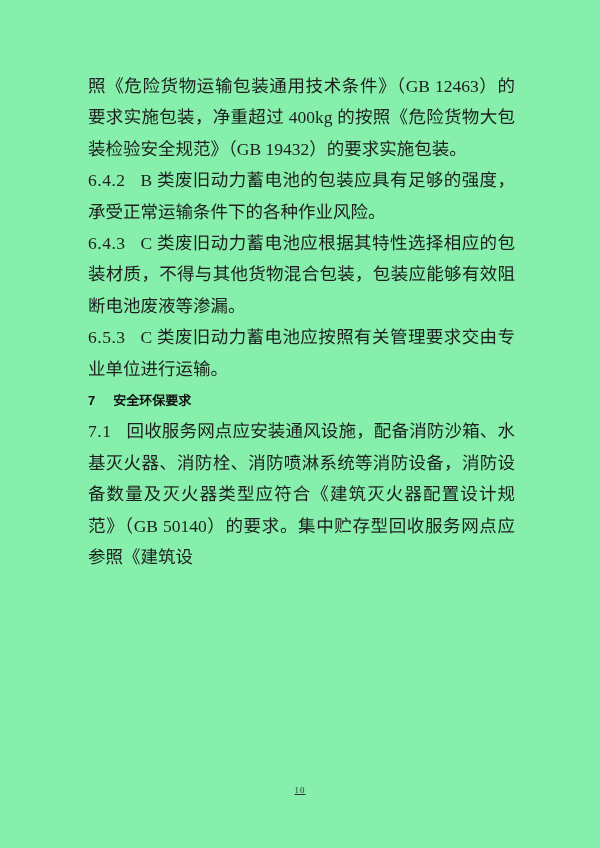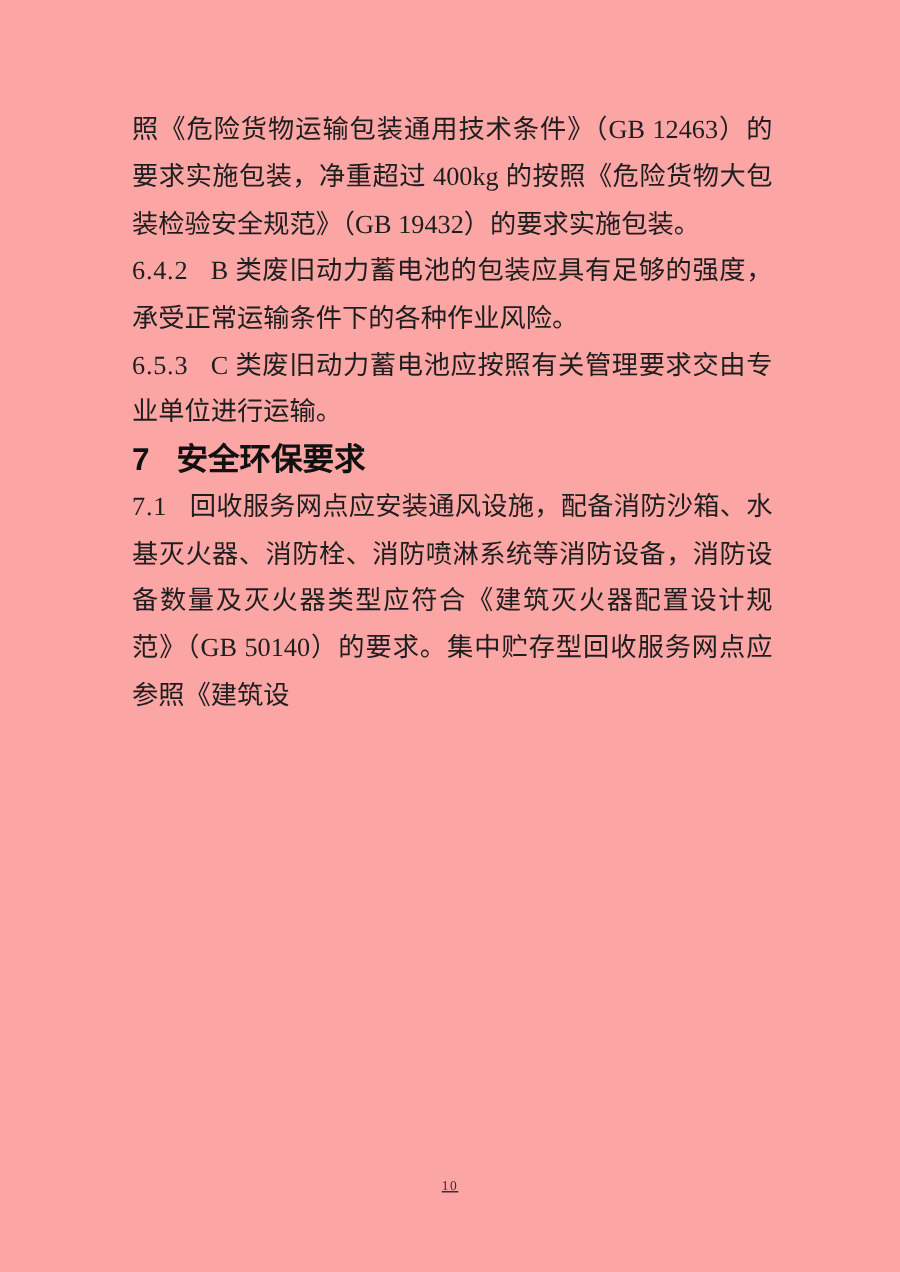--- a/index.html
+++ b/index.html
@@ -11,7 +11,7 @@
     position: relative;
     width: 600px;
     height: 848px;
-    background: #fca5a5;
+    background: #86efac;
     overflow: hidden;
     font-family: "Liberation Serif", "DejaVu Serif", serif;
     color: #1e1e1e;

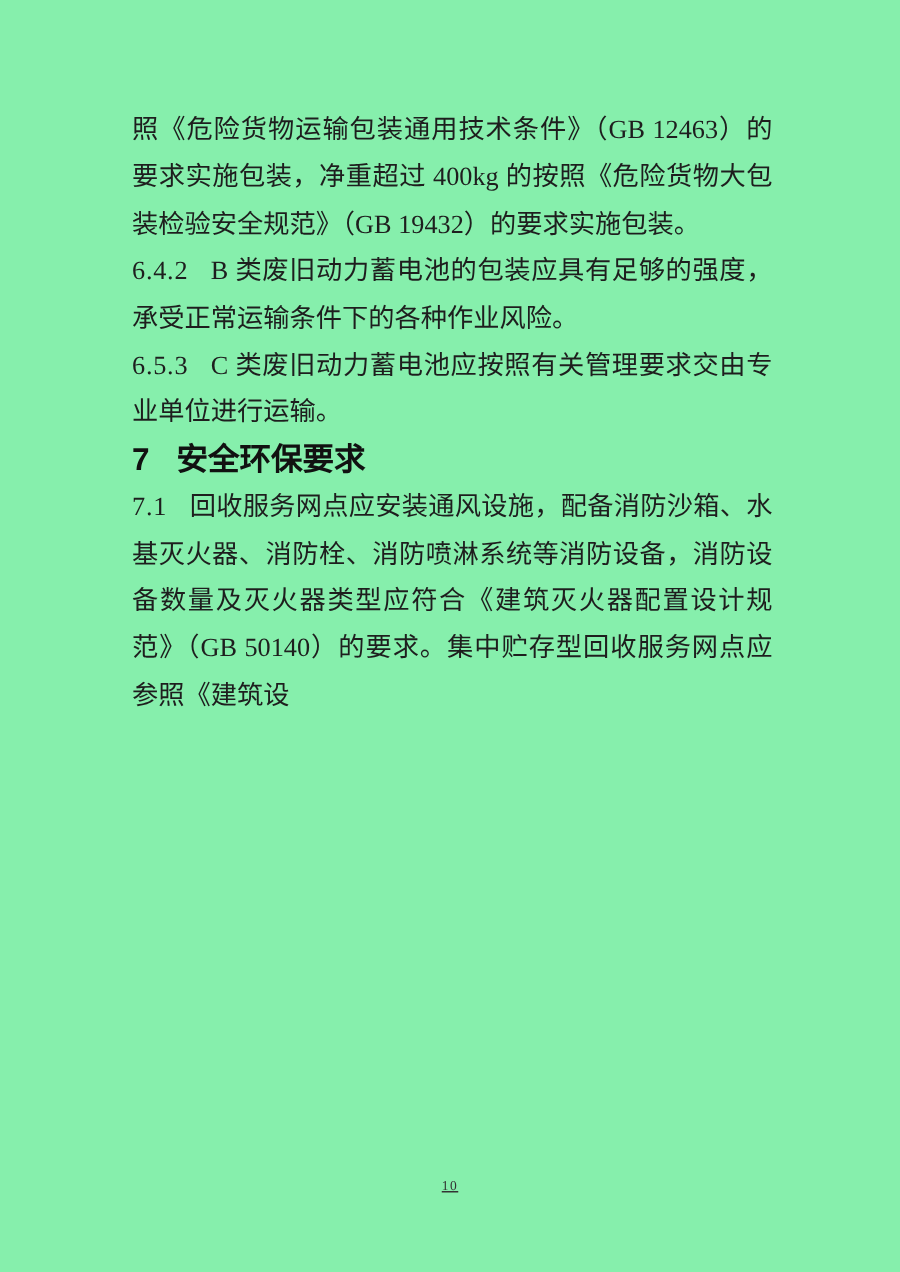--- a/index.html
+++ b/index.html
@@ -71,6 +71,7 @@
 
     <p class="para"><span class="num">6.4.2</span><span>B 类废旧动力蓄电池的包装应具有足够的强度，承受正常运输条件下的各种作业风险。</span></p>
 
+    <p class="para"><span class="num">6.4.3</span><span>C 类废旧动力蓄电池应根据其特性选择相应的包装材质，不得与其他货物混合包装，包装应能够有效阻断电池废液等渗漏。</span></p>
 
 
 

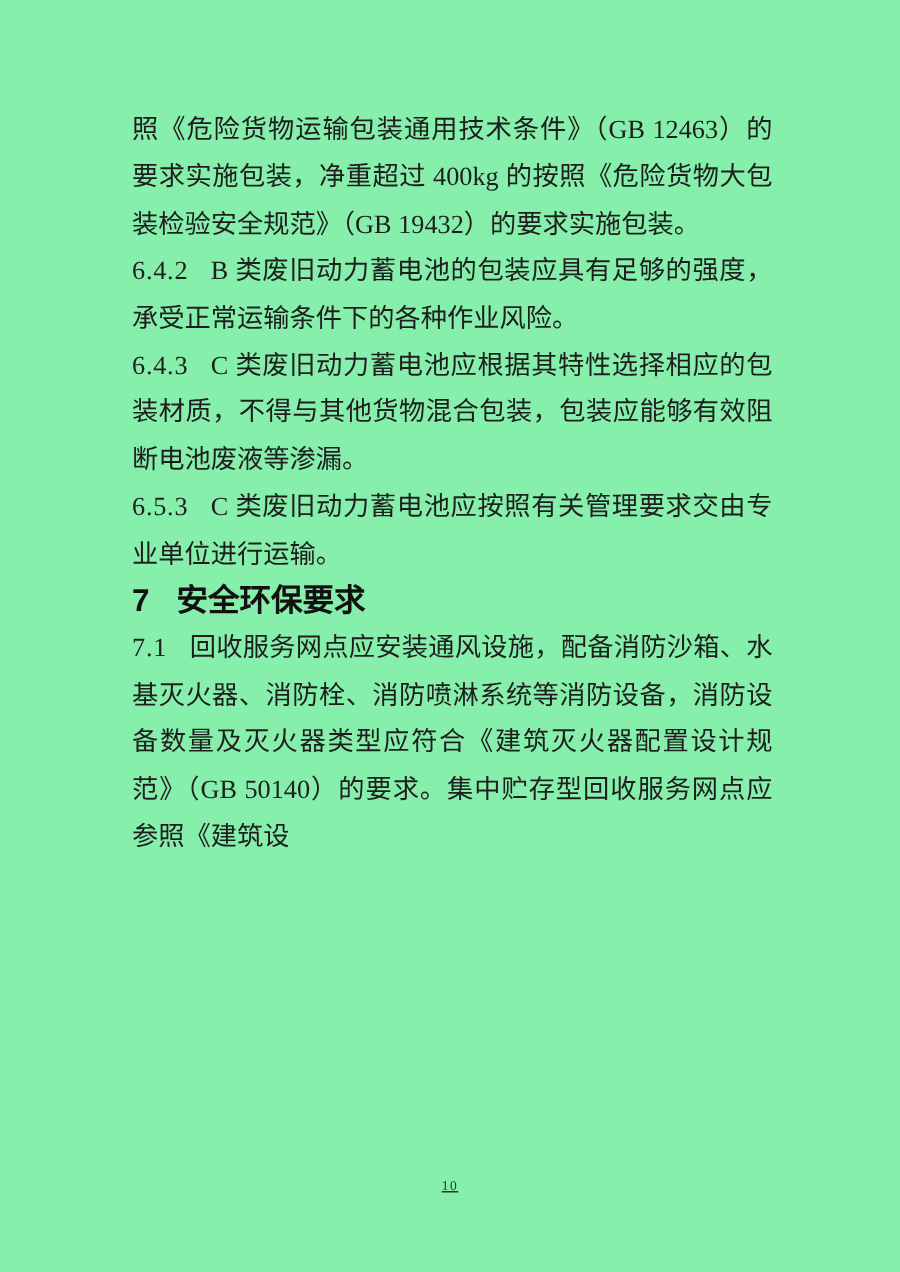--- a/index.html
+++ b/index.html
@@ -40,7 +40,7 @@
     margin: 0;
     font-family: "Liberation Sans", "DejaVu Sans", sans-serif;
     font-weight: bold;
-    font-size: 21px;
+    font-size: 13px;
     line-height: 31.4px;
     color: #111;
   }

